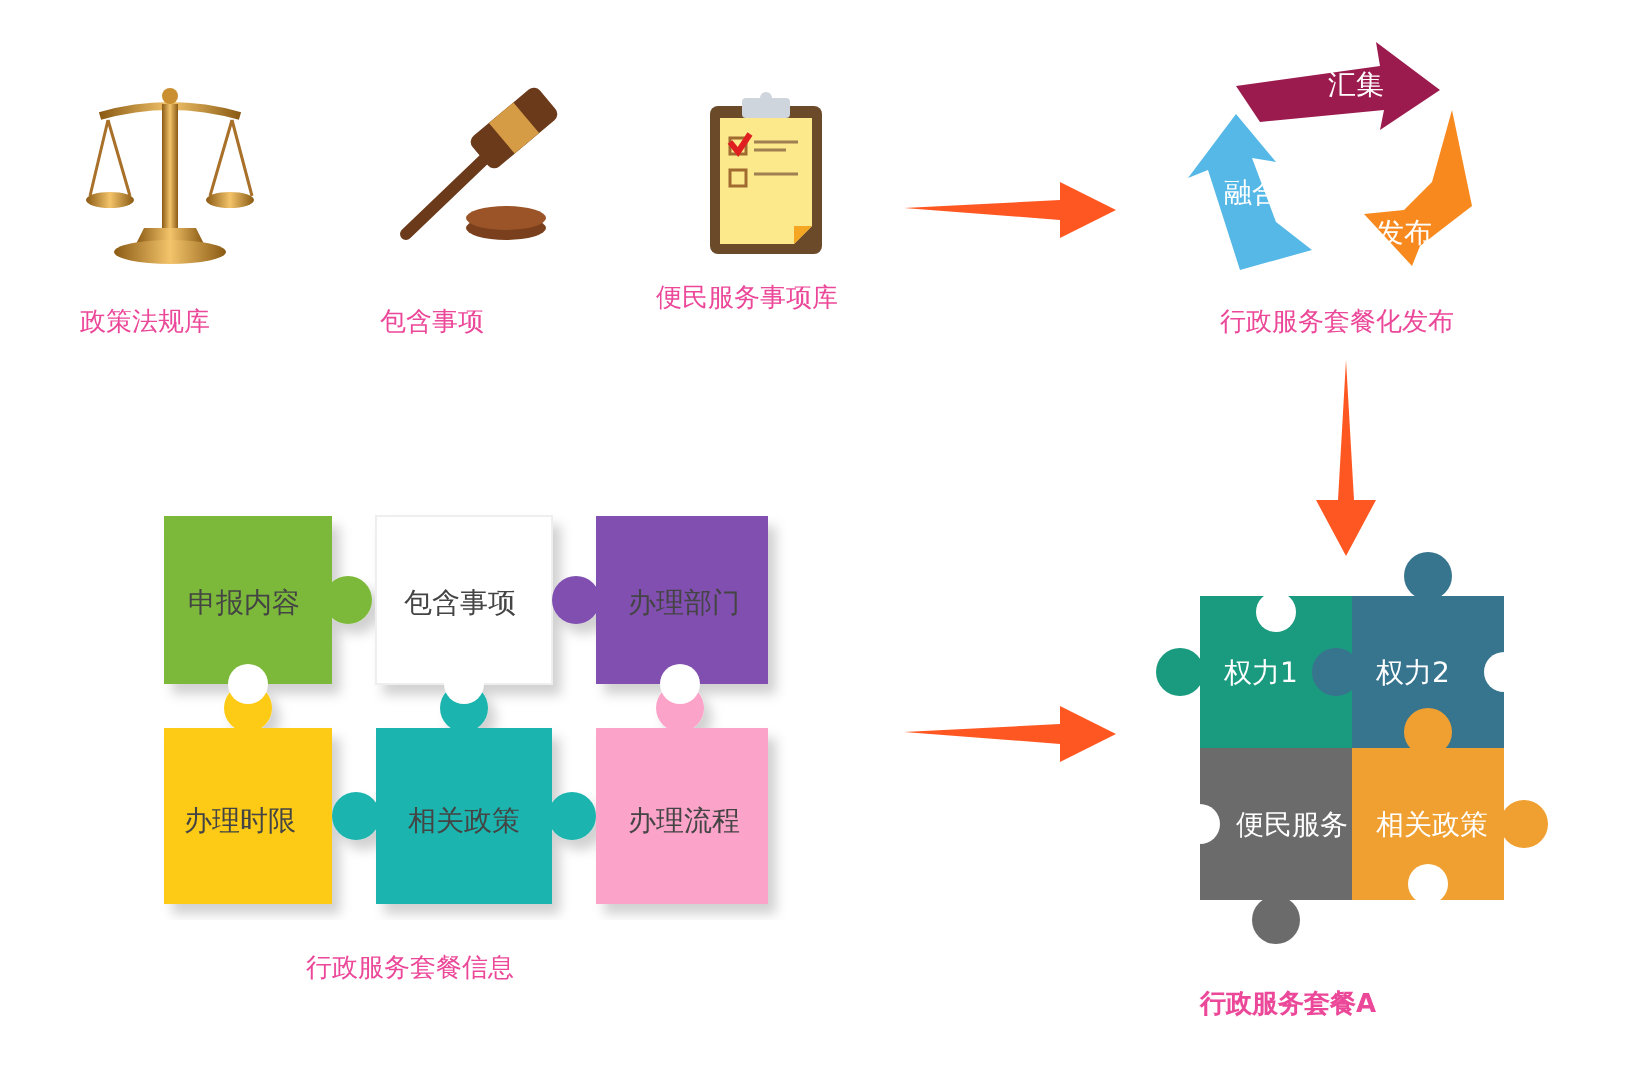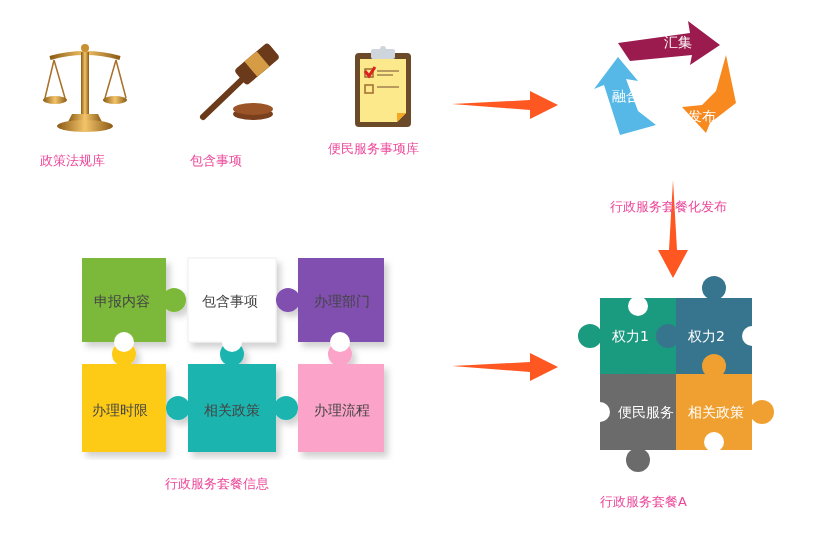--- a/index.html
+++ b/index.html
@@ -86,7 +86,7 @@
   <text class="cycle-text" x="98" y="106">发布</text>
   <text class="cycle-text" x="22" y="86">融合</text>
 </svg>
-<div class="label" style="left:610px;top:152px;width:140px;margin-top:46px;">行政服务套餐化发布</div>
+<div class="label" style="left:610px;top:152px;width:140px;">行政服务套餐化发布</div>
 
 <svg class="abs" style="left:70px;top:250px;" width="330" height="210" viewBox="0 0 330 210">
   <defs>

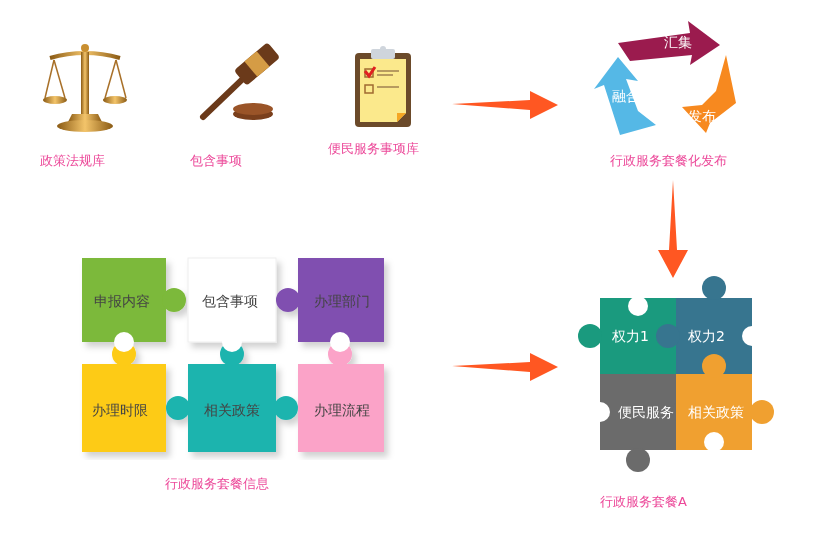--- a/index.html
+++ b/index.html
@@ -131,7 +131,7 @@
   <text class="piece-text" x="134" y="165">相关政策</text>
   <text class="piece-text" x="244" y="165">办理流程</text>
 </svg>
-<div class="label" style="left:165px;top:475px;width:140px;">行政服务套餐信息</div>
+<div class="label" style="left:153px;top:475px;width:140px;">行政服务套餐信息</div>
 
 <svg class="abs" style="left:570px;top:270px;" width="220" height="210" viewBox="0 0 220 210">
   <g>

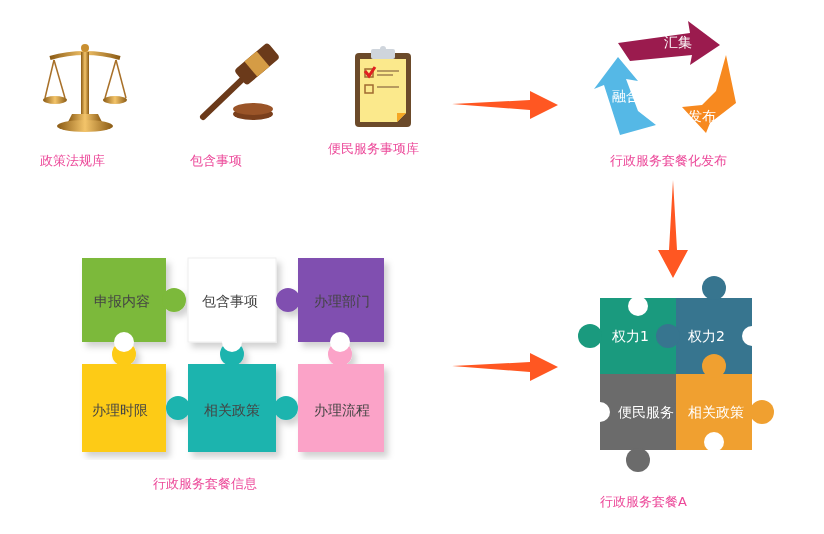--- a/index.html
+++ b/index.html
@@ -163,6 +163,6 @@
   <text class="piece-text-w" x="48" y="147">便民服务</text>
   <text class="piece-text-w" x="118" y="147">相关政策</text>
 </svg>
-<div class="label" style="left:600px;top:493px;width:130px;">行政服务套餐A</div>
+<div class="label" style="left:600px;top:493px;width:130px;font-weight:bold;">行政服务套餐A</div>
 
 </body></html>

